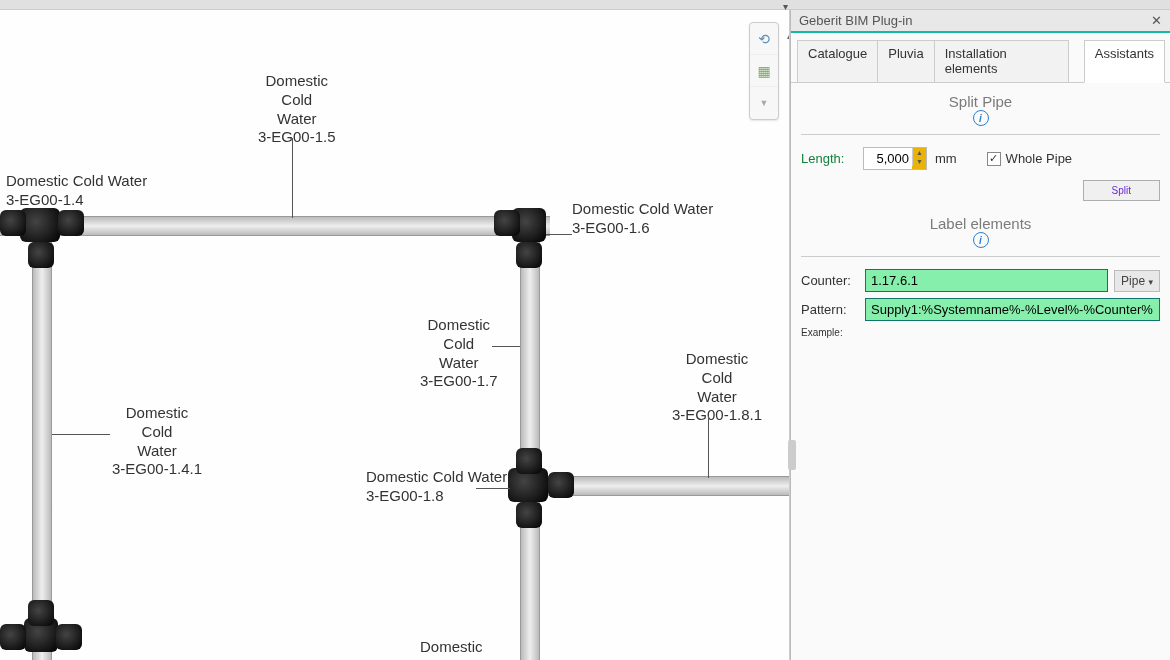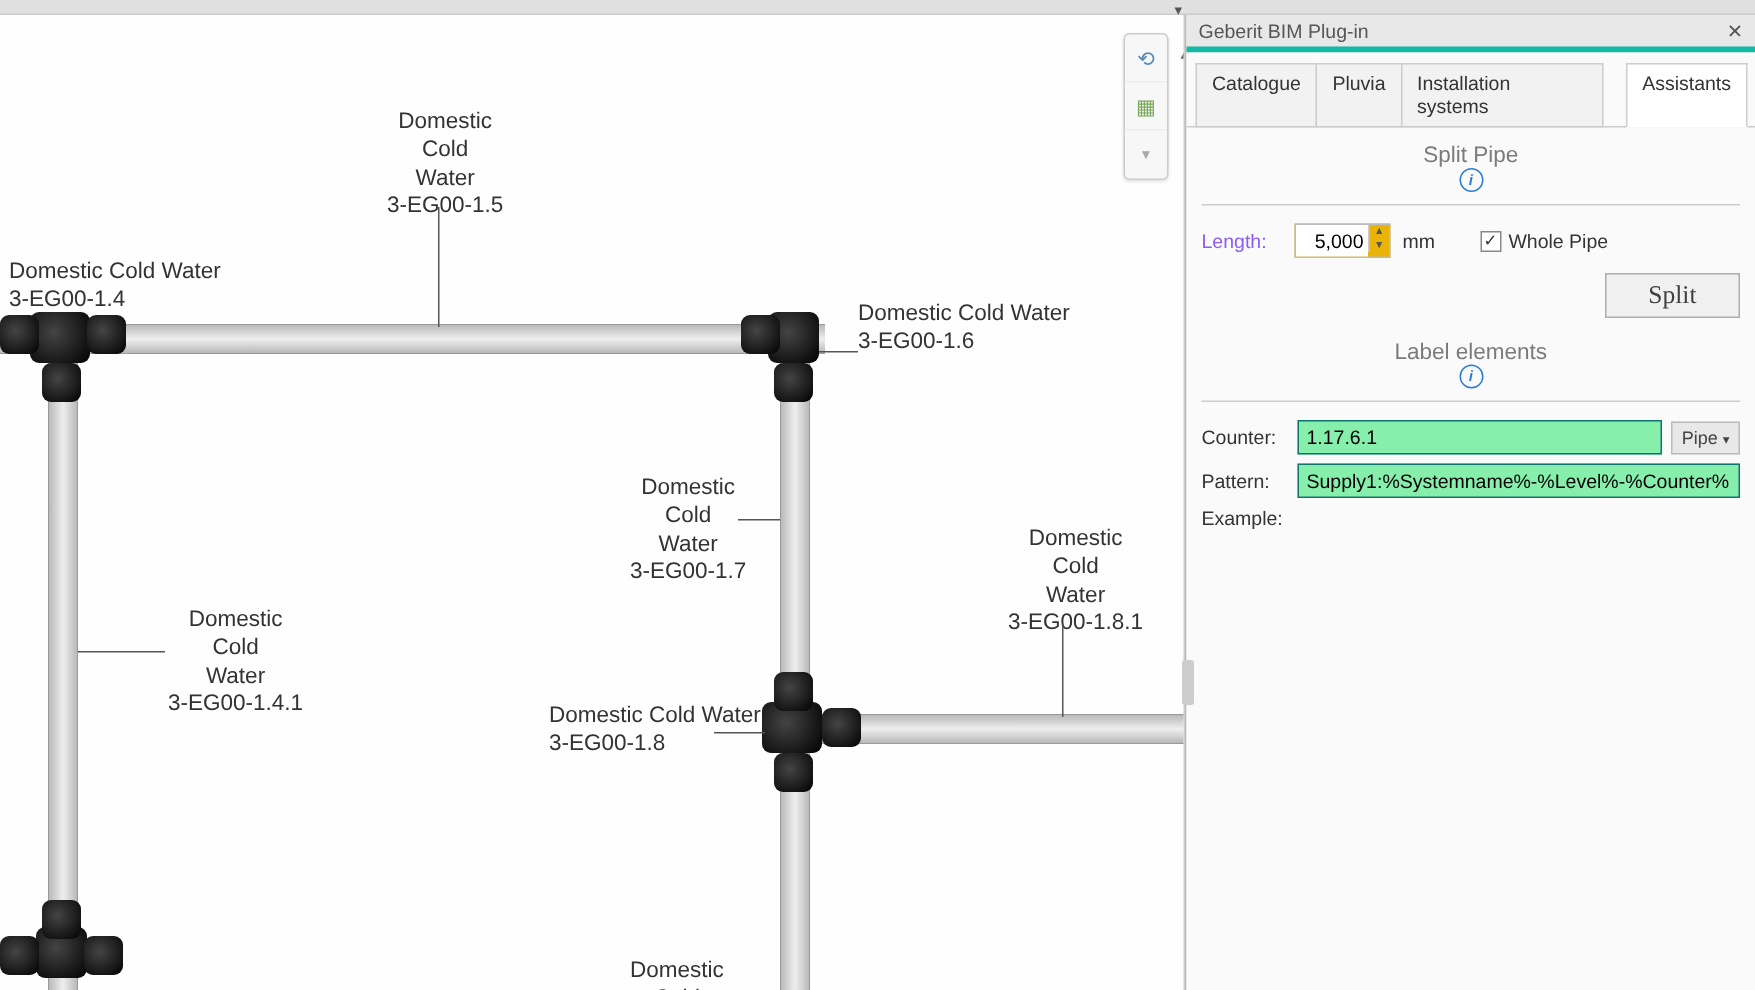--- a/index.html
+++ b/index.html
@@ -118,7 +118,7 @@
       display: flex;
       justify-content: space-between;
       align-items: center;
-      border-bottom: 4px solid #14b8a6;
+      border-bottom: 2px solid #14b8a6;
     }
     .panel-header .close-icon { font-size: 13px; color: #555; cursor: pointer; }
     .tabs {

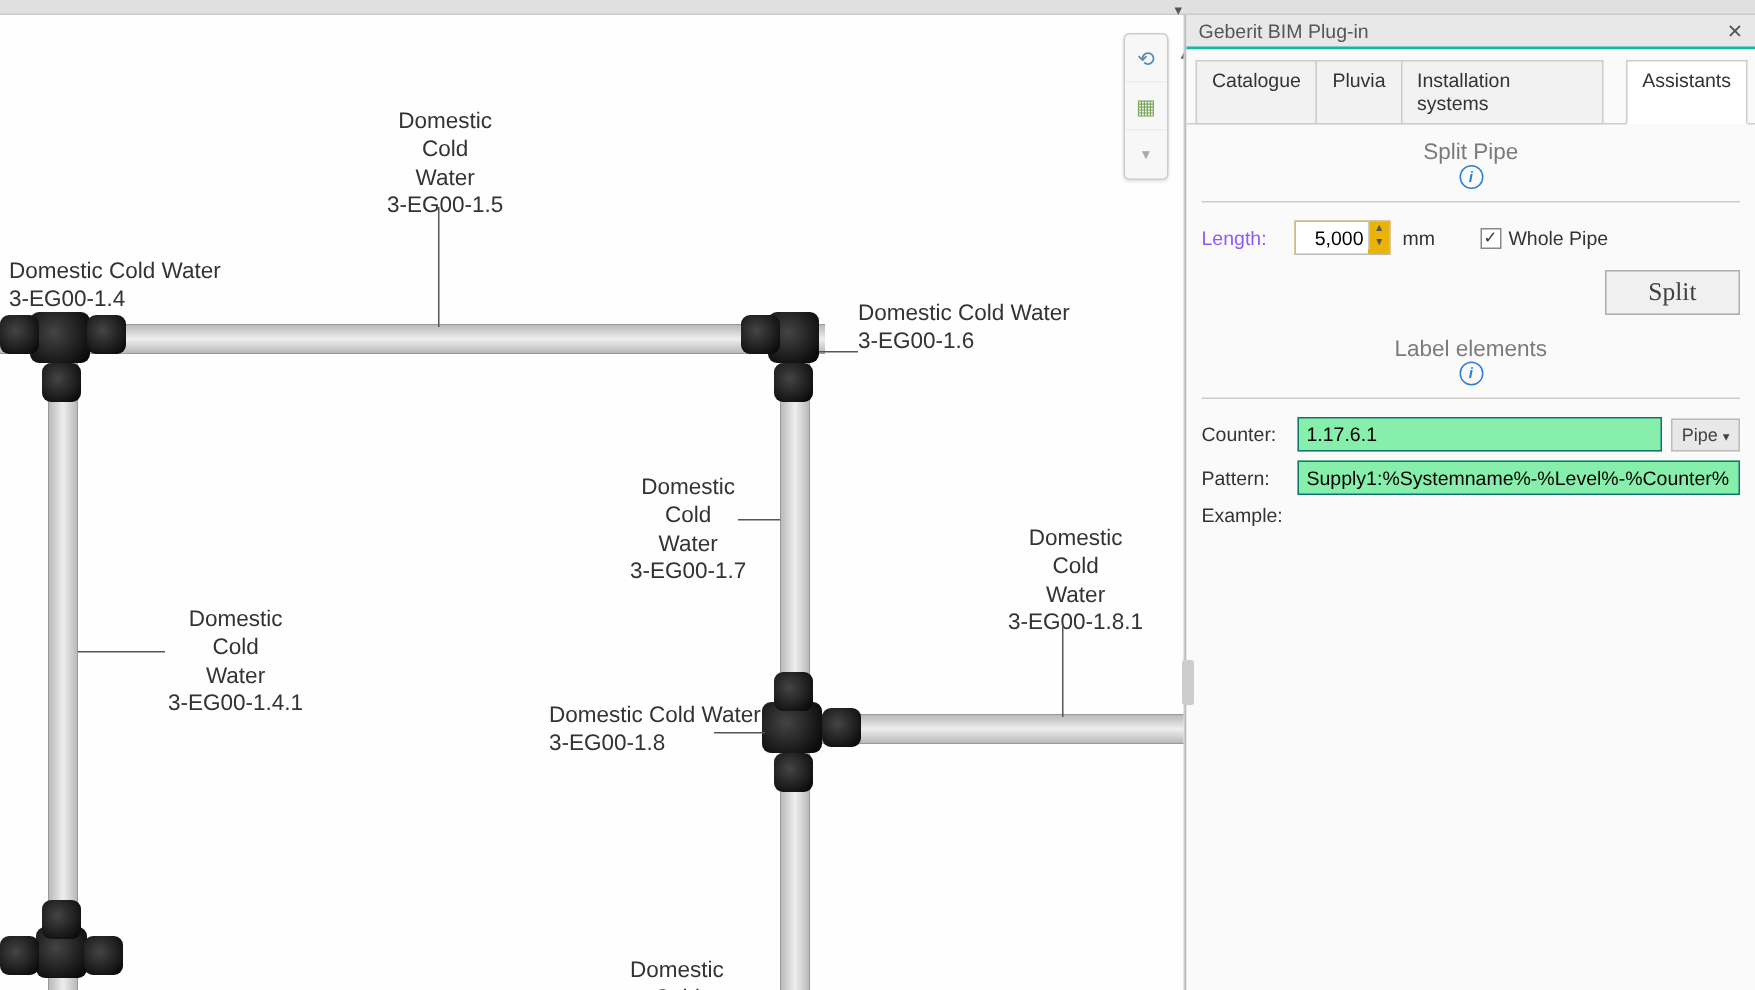--- a/index.html
+++ b/index.html
@@ -364,7 +364,7 @@
     <div class="tabs">
       <div class="tab">Catalogue</div>
       <div class="tab">Pluvia</div>
-      <div class="tab">Installation systems</div>
+      <div class="tab">Installation elements</div>
       <div class="tab active">Assistants</div>
     </div>
     <div class="panel-body">

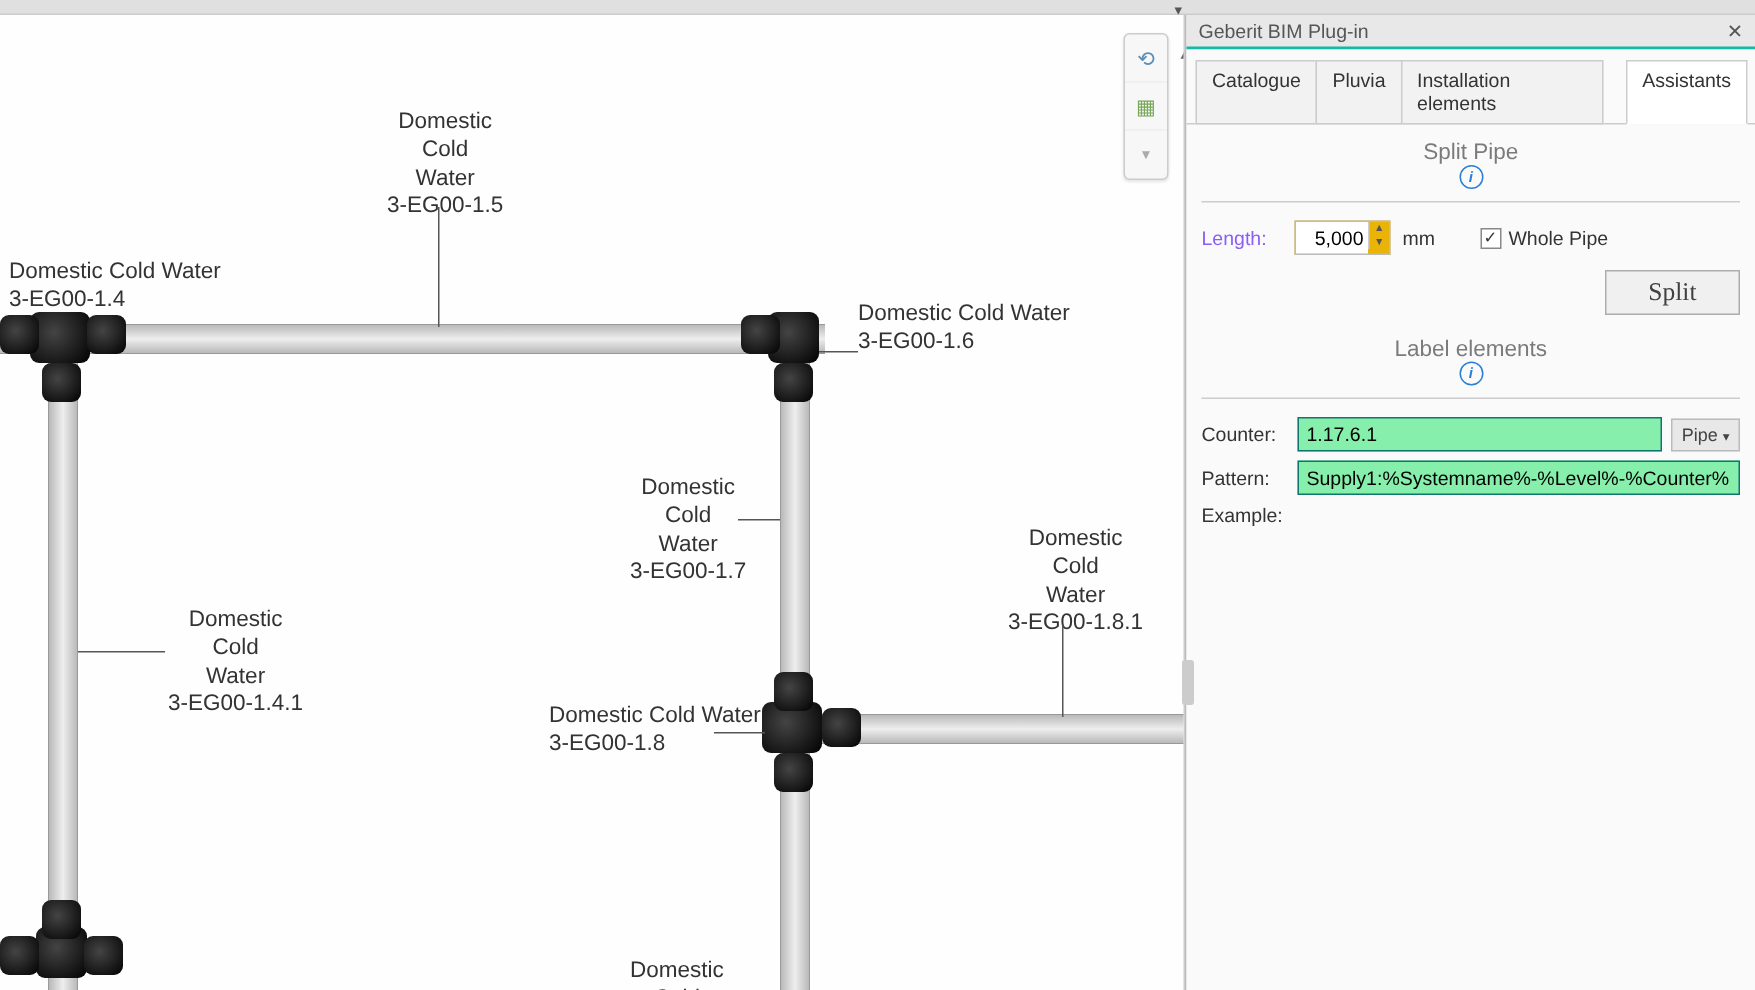--- a/index.html
+++ b/index.html
@@ -173,7 +173,7 @@
     }
     .divider { border-top: 1px solid #ccc; margin: 4px 0 12px; }
     .row { display: flex; align-items: center; gap: 8px; margin-bottom: 10px; font-size: 13px;}
-    .row label { color: #8b5cf6; min-width: 54px; }
+    .row label { color: #15803d; min-width: 54px; }
     .spinner {
       display: flex;
       align-items: flex-start;

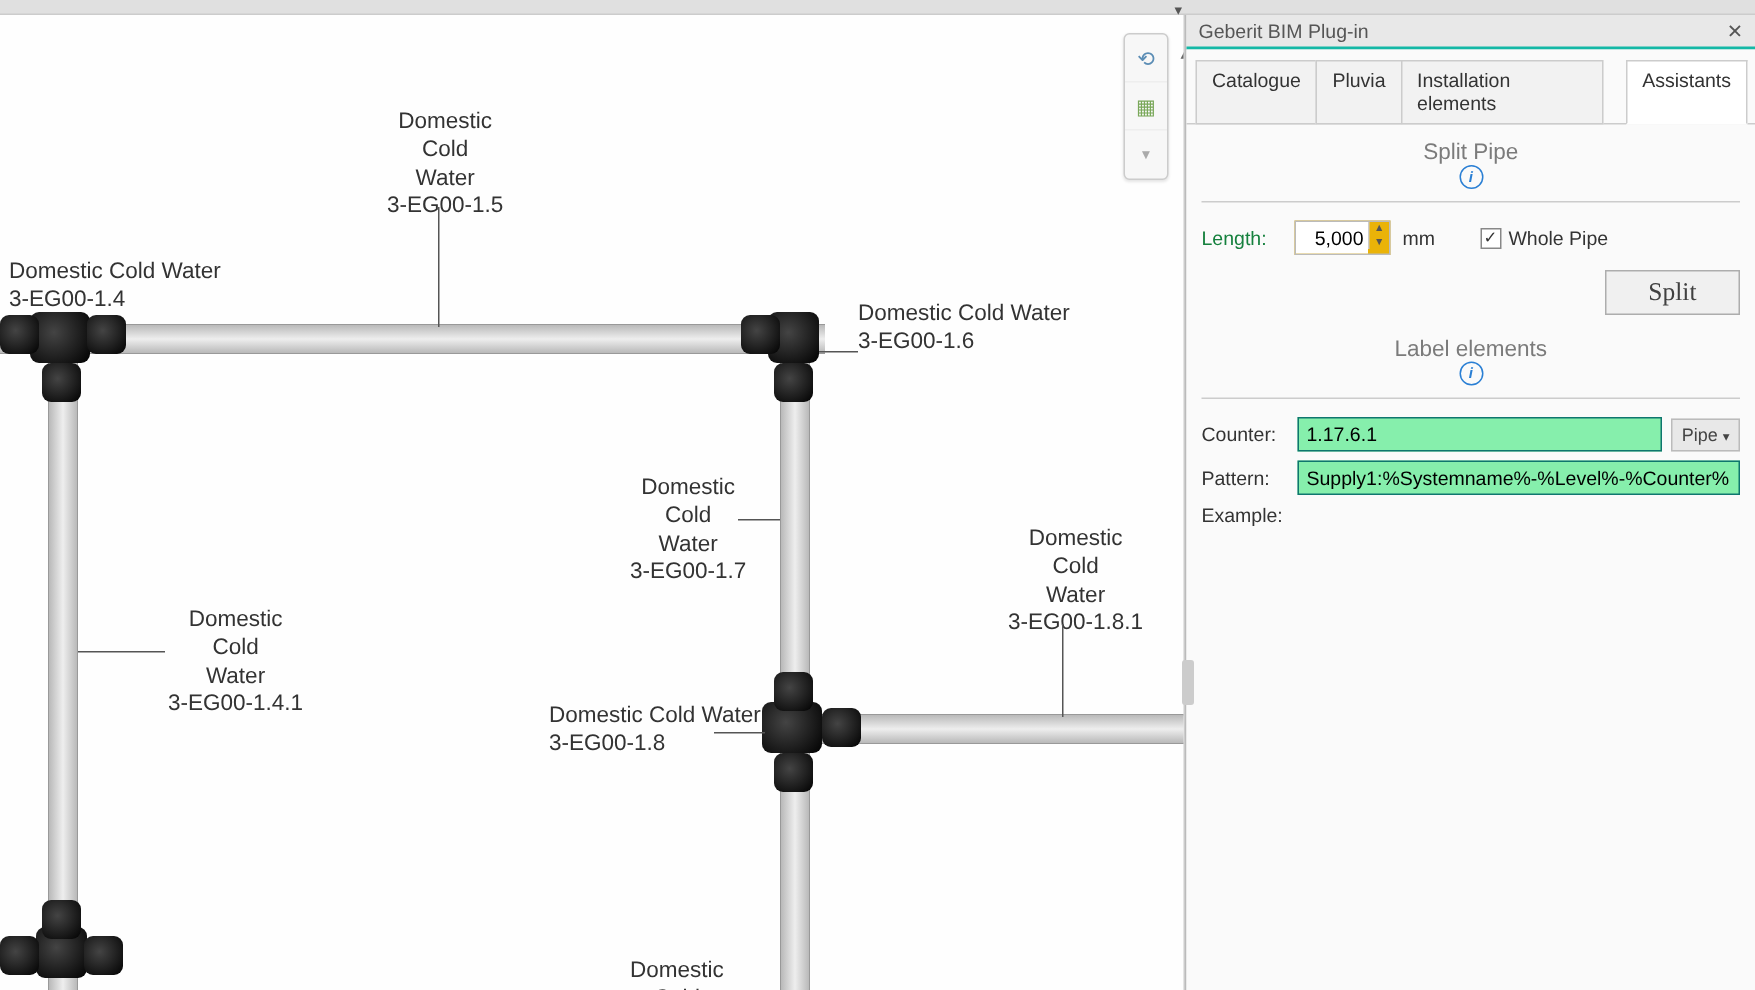--- a/index.html
+++ b/index.html
@@ -215,9 +215,8 @@
       background: #f0f0f0;
       border: 1px solid #adadad;
       padding: 4px 28px;
-      font-size: 17px;
-      color: #404040;
-      font-family: Liberation Serif, serif;
+      font-size: 10px;
+      color: #6d28d9;
     }
     .btn-row {
       display: flex;

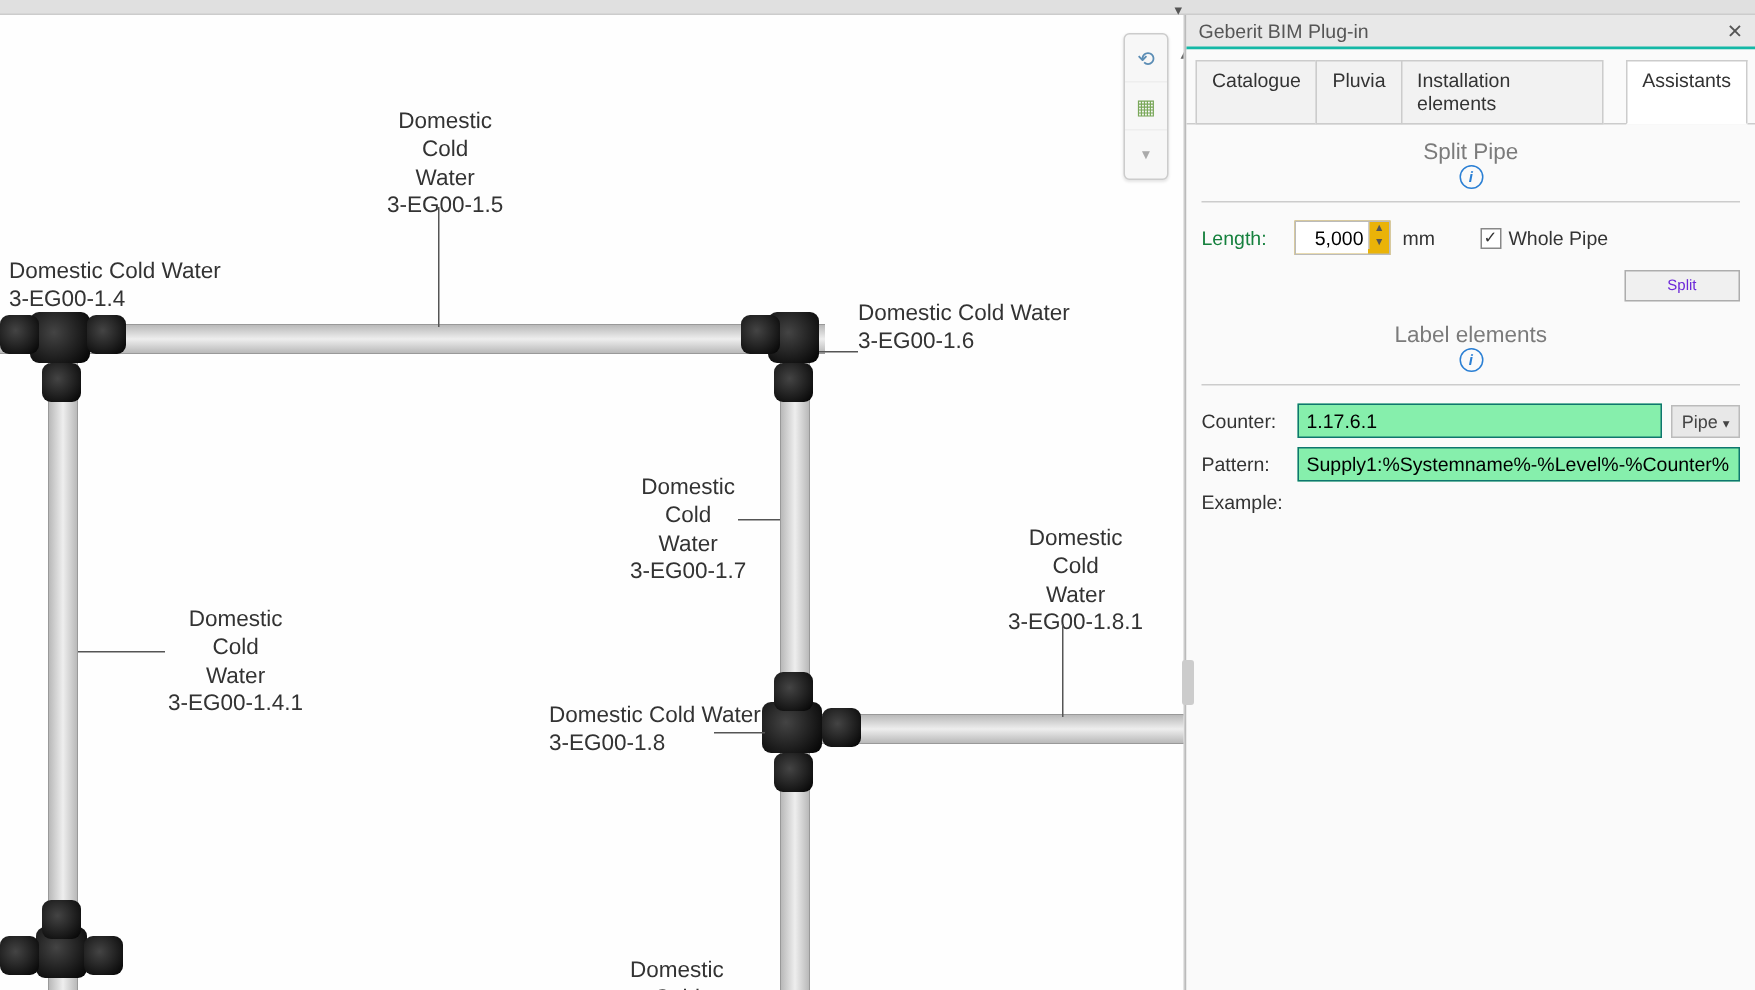--- a/index.html
+++ b/index.html
@@ -242,7 +242,7 @@
     .example-block {
       display: flex;
       gap: 6px;
-      font-size: 13px;
+      font-size: 10px;
       margin-top: 6px;
     }
     .example-block .lbl { width: 58px; }

